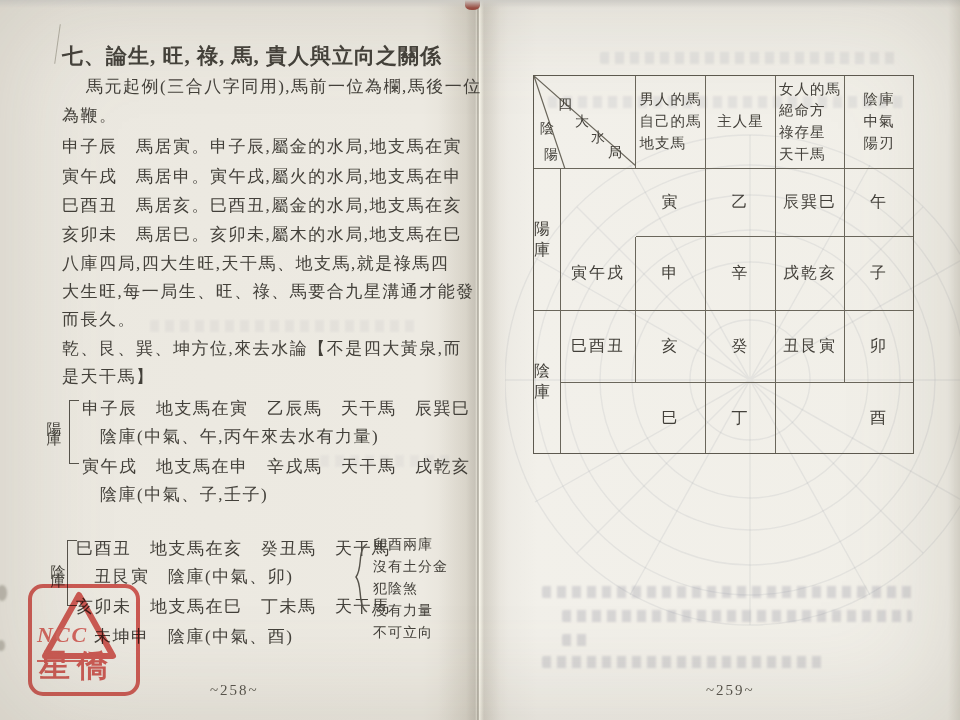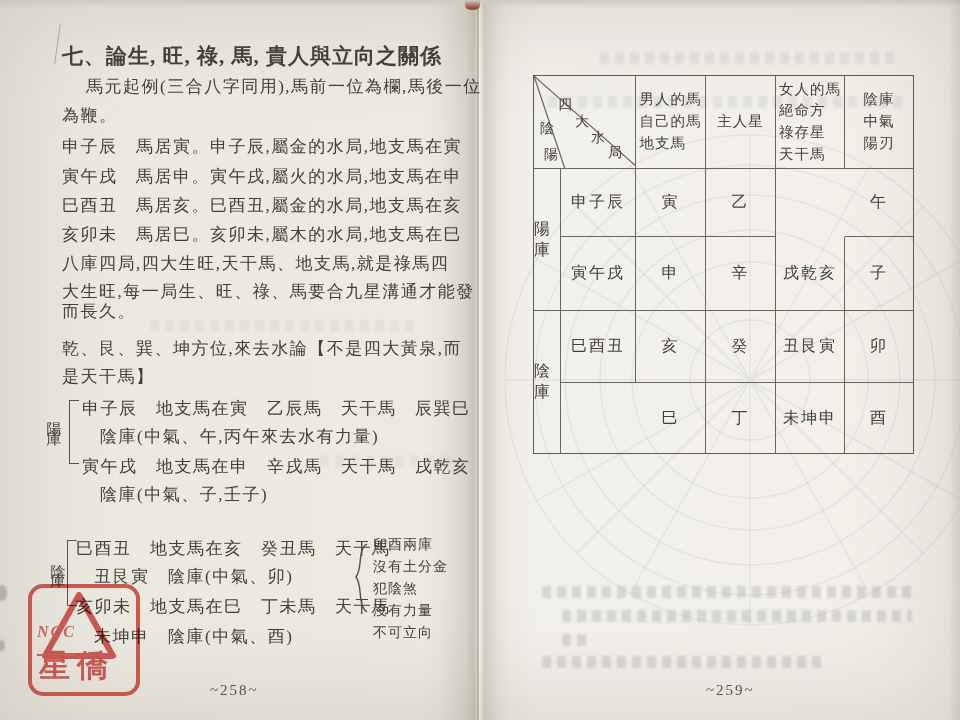--- a/index.html
+++ b/index.html
@@ -154,7 +154,6 @@
 陽刃</div>
 
       <div class="gcell" style="grid-column:1;grid-row:2/4;">陽庫</div>
-      <div class="dcell" style="grid-column:2;grid-row:2;">申子辰</div>
       <div class="dcell" style="grid-column:3;grid-row:2;">寅</div>
       <div class="dcell" style="grid-column:4;grid-row:2;">乙</div>
       <div class="dcell lastc" style="grid-column:6;grid-row:2;">午</div>

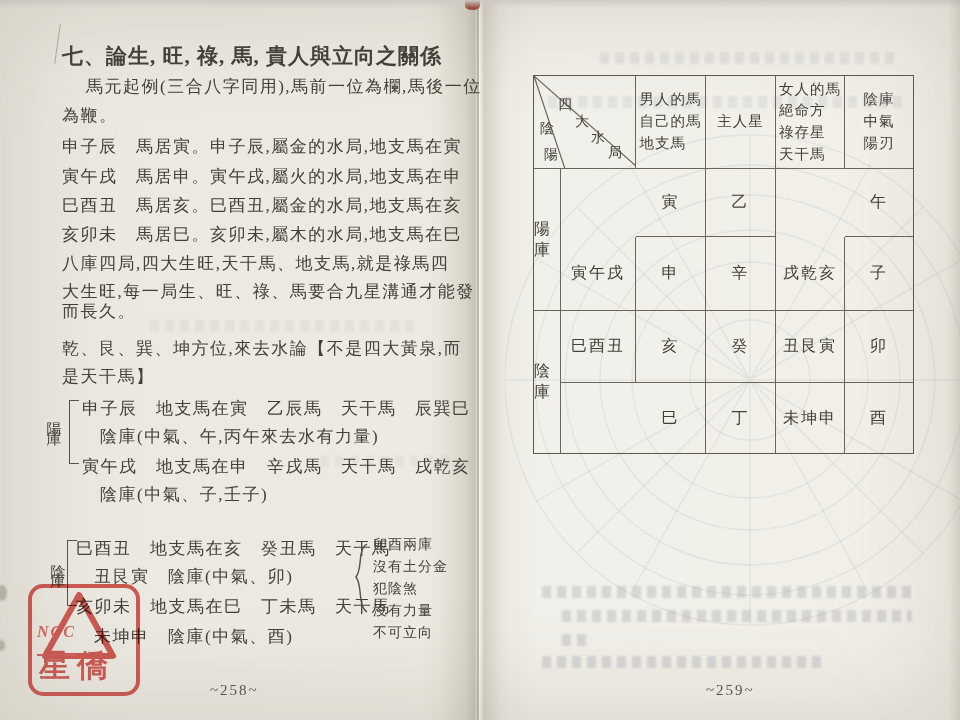--- a/index.html
+++ b/index.html
@@ -156,6 +156,7 @@
       <div class="gcell" style="grid-column:1;grid-row:2/4;">陽庫</div>
       <div class="dcell" style="grid-column:3;grid-row:2;">寅</div>
       <div class="dcell" style="grid-column:4;grid-row:2;">乙</div>
+      <div class="dcell" style="grid-column:5;grid-row:2;">辰巽巳</div>
       <div class="dcell lastc" style="grid-column:6;grid-row:2;">午</div>
 
       <div class="dcell" style="grid-column:2;grid-row:3;">寅午戌</div>

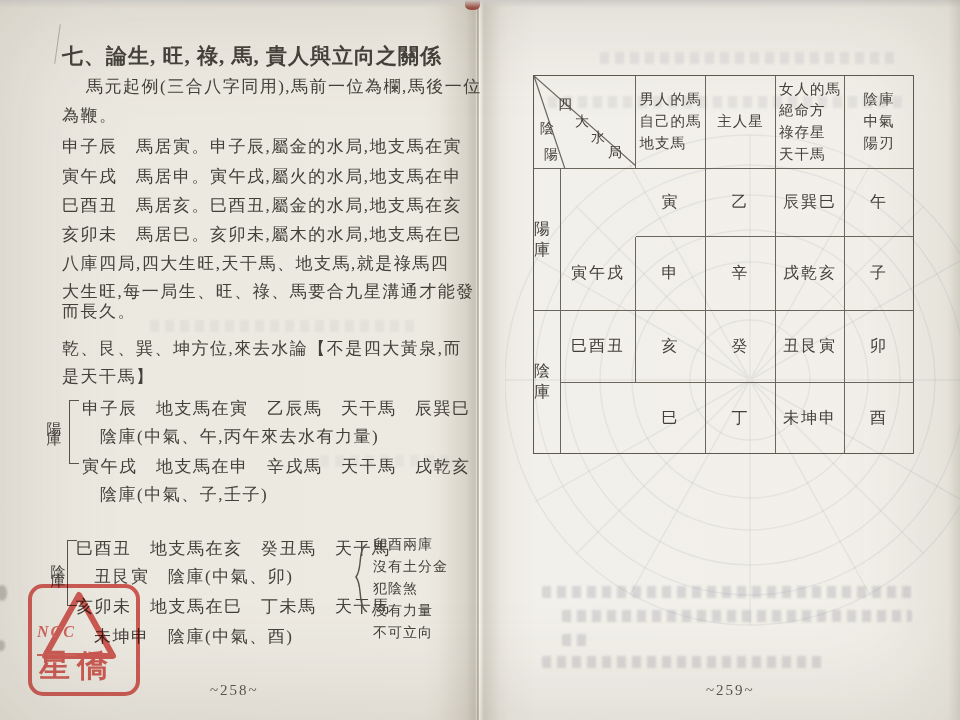--- a/index.html
+++ b/index.html
@@ -97,7 +97,7 @@
     <div class="ln" style="left:62px;top:226px;">亥卯未　馬居巳。亥卯未,屬木的水局,地支馬在巳</div>
     <div class="ln" style="left:62px;top:255px;">八庫四局,四大生旺,天干馬、地支馬,就是祿馬四</div>
     <div class="ln" style="left:62px;top:283px;">大生旺,每一局生、旺、祿、馬要合九星溝通才能發</div>
-    <div class="ln" style="left:62px;top:303px;">而長久。</div>
+    <div class="ln" style="left:62px;top:311px;">而長久。</div>
     <div class="ln" style="left:62px;top:340px;">乾、艮、巽、坤方位,來去水論【不是四大黃泉,而</div>
     <div class="ln" style="left:62px;top:368px;">是天干馬】</div>
 

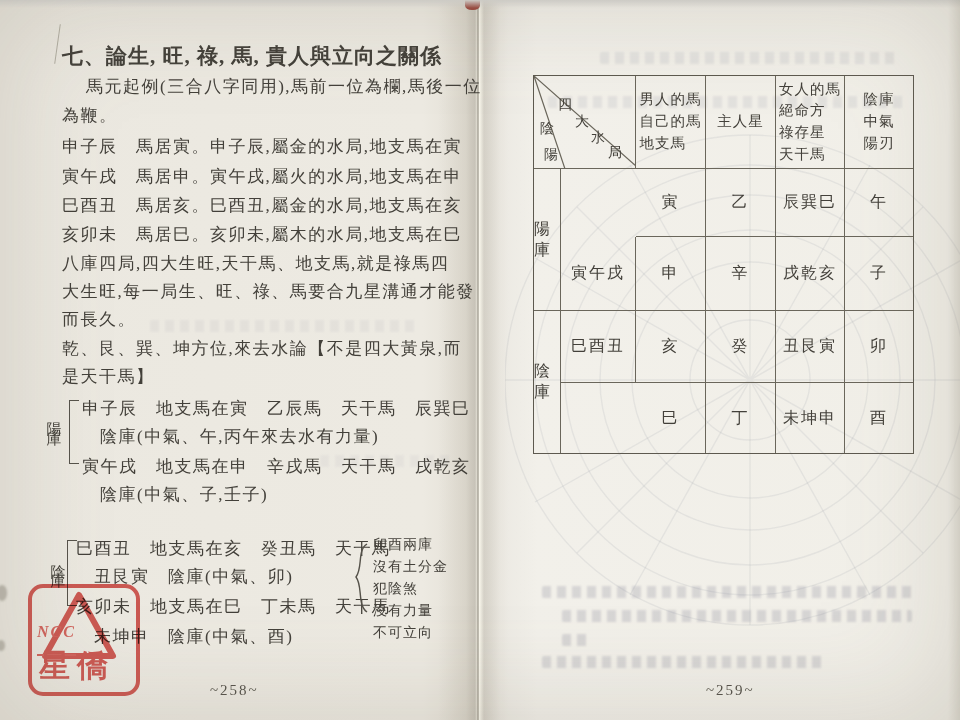--- a/index.html
+++ b/index.html
@@ -174,7 +174,6 @@
 
       <div class="dcell lastr" style="grid-column:3;grid-row:5;">巳</div>
       <div class="dcell lastr" style="grid-column:4;grid-row:5;">丁</div>
-      <div class="dcell lastr" style="grid-column:5;grid-row:5;">未坤申</div>
       <div class="dcell lastc lastr" style="grid-column:6;grid-row:5;">酉</div>
     </div>
 

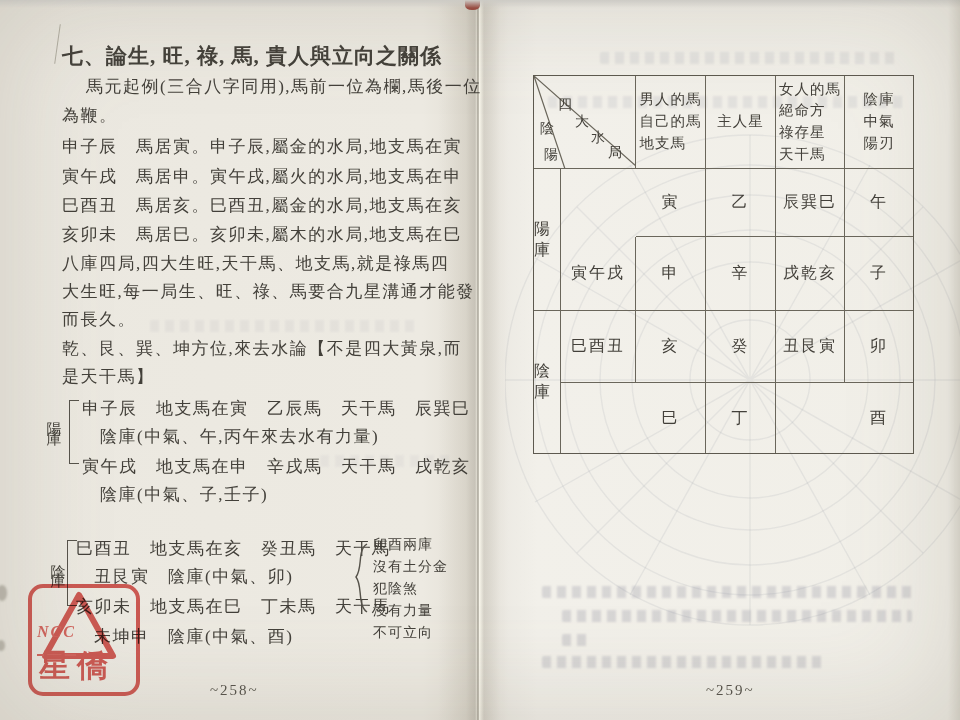--- a/index.html
+++ b/index.html
@@ -50,7 +50,7 @@
   
   .stamp{position:absolute;left:28px;top:584px;width:104px;height:104px;border:4px solid #d9534f;border-radius:15px;
     z-index:7;mix-blend-mode:multiply;opacity:.92;}
-  .stamp .ncc{position:absolute;left:5px;top:36px;font-size:16px;font-weight:bold;font-style:italic;color:#e0605c;
+  .stamp .ncc{position:absolute;left:5px;top:36px;font-size:22px;font-weight:bold;font-style:italic;color:#e0605c;
     letter-spacing:2px;border-bottom:2px solid #e0605c;line-height:1;padding-bottom:14px;}
   .stamp .xq{position:absolute;left:7px;top:62px;font-size:31px;font-weight:bold;color:#d9534f;letter-spacing:7px;line-height:1;white-space:pre;}
 </style>

